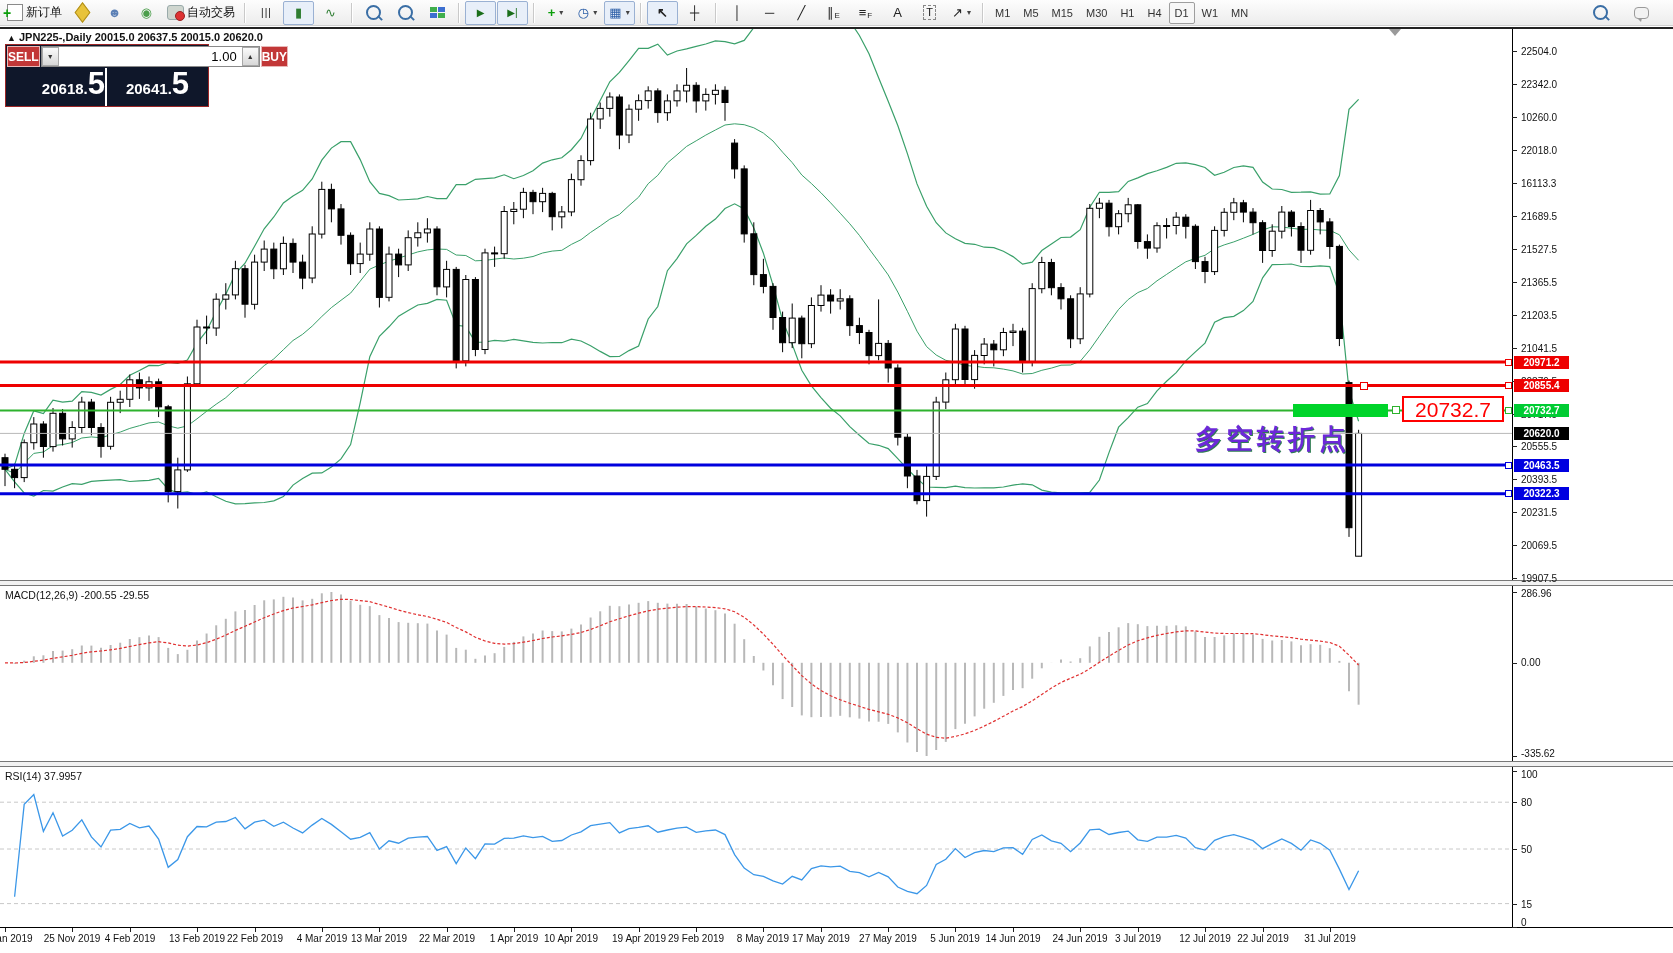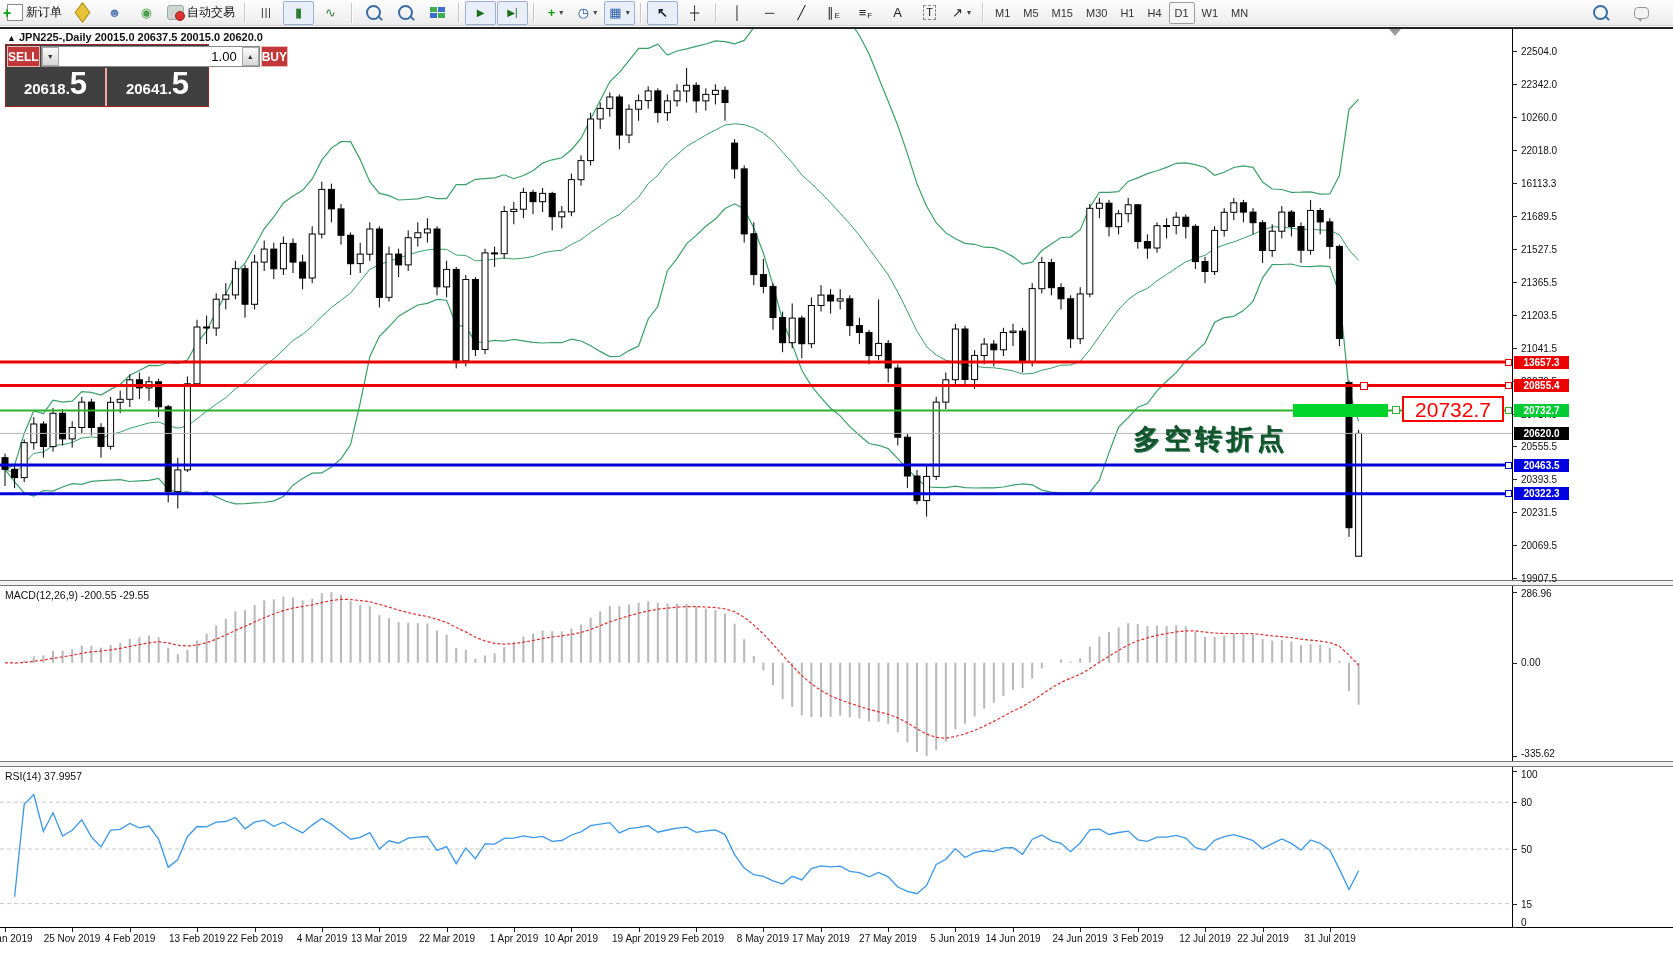--- a/index.html
+++ b/index.html
@@ -48,7 +48,7 @@
   .ind-label{position:absolute;left:5px;font-size:10.5px;color:#111;z-index:20;}
 
   
-  .ocp{position:absolute;left:5px;top:44px;width:204px;z-index:30;background:#404040;border:1px solid #9c2626;box-sizing:border-box;}
+  .ocp{position:absolute;left:5px;top:44px;width:204px;z-index:30;background:#0f172a;border:1px solid #9c2626;box-sizing:border-box;}
   .ocp-row1{display:flex;height:23px;}
   .ocp-btn{width:52px;display:flex;align-items:center;justify-content:center;color:#fff;font-size:12px;font-weight:bold;
     background:#c23737;border:1px solid #e9b8b8;box-sizing:border-box;margin:1px;}

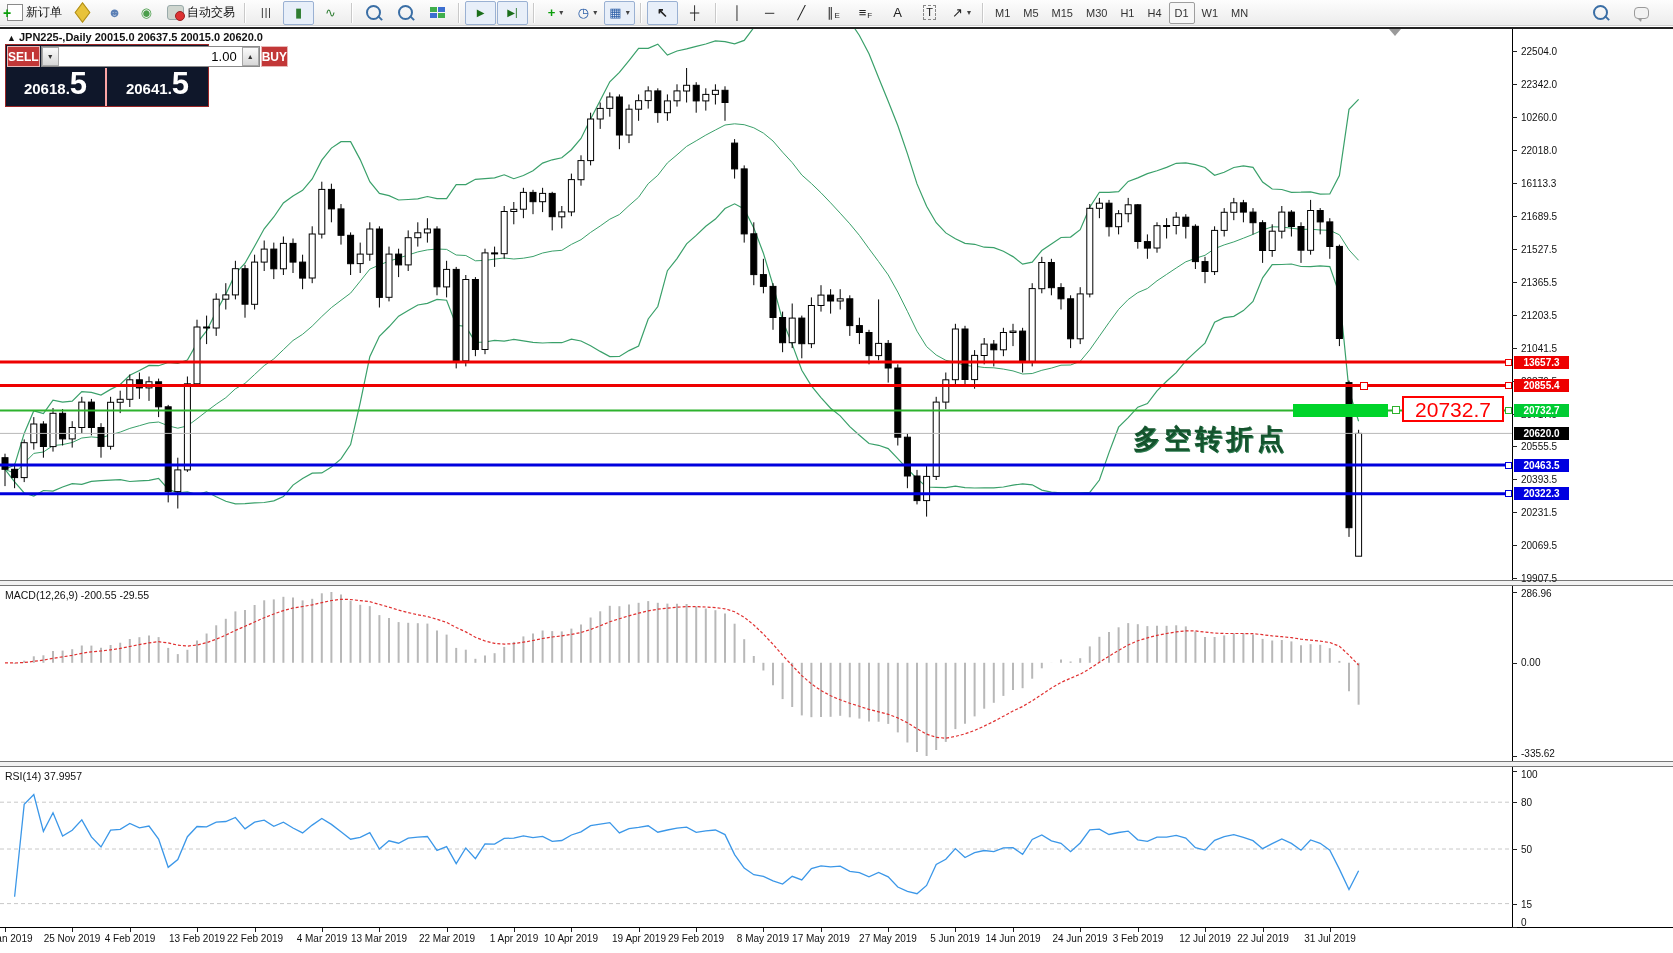--- a/index.html
+++ b/index.html
@@ -58,7 +58,7 @@
   .sp-input{flex:1;border:none;outline:none;font-size:13px;text-align:right;padding-right:5px;font-family:"Liberation Sans",sans-serif;min-width:10px;}
   .ocp-row2{display:flex;height:38px;}
   .ocp-price{width:50%;display:flex;align-items:baseline;justify-content:center;color:#fff;padding-top:2px;box-sizing:border-box;}
-  .ocp-price:first-child{border-right:2px solid #fca5a5;}
+  .ocp-price:first-child{border-right:2px solid #ffffff;justify-content:flex-end;}
   .px-main{font-size:15px;font-weight:bold;}
   .px-dot{font-size:15px;font-weight:bold;}
   .px-big{font-size:31px;font-weight:bold;line-height:28px;}

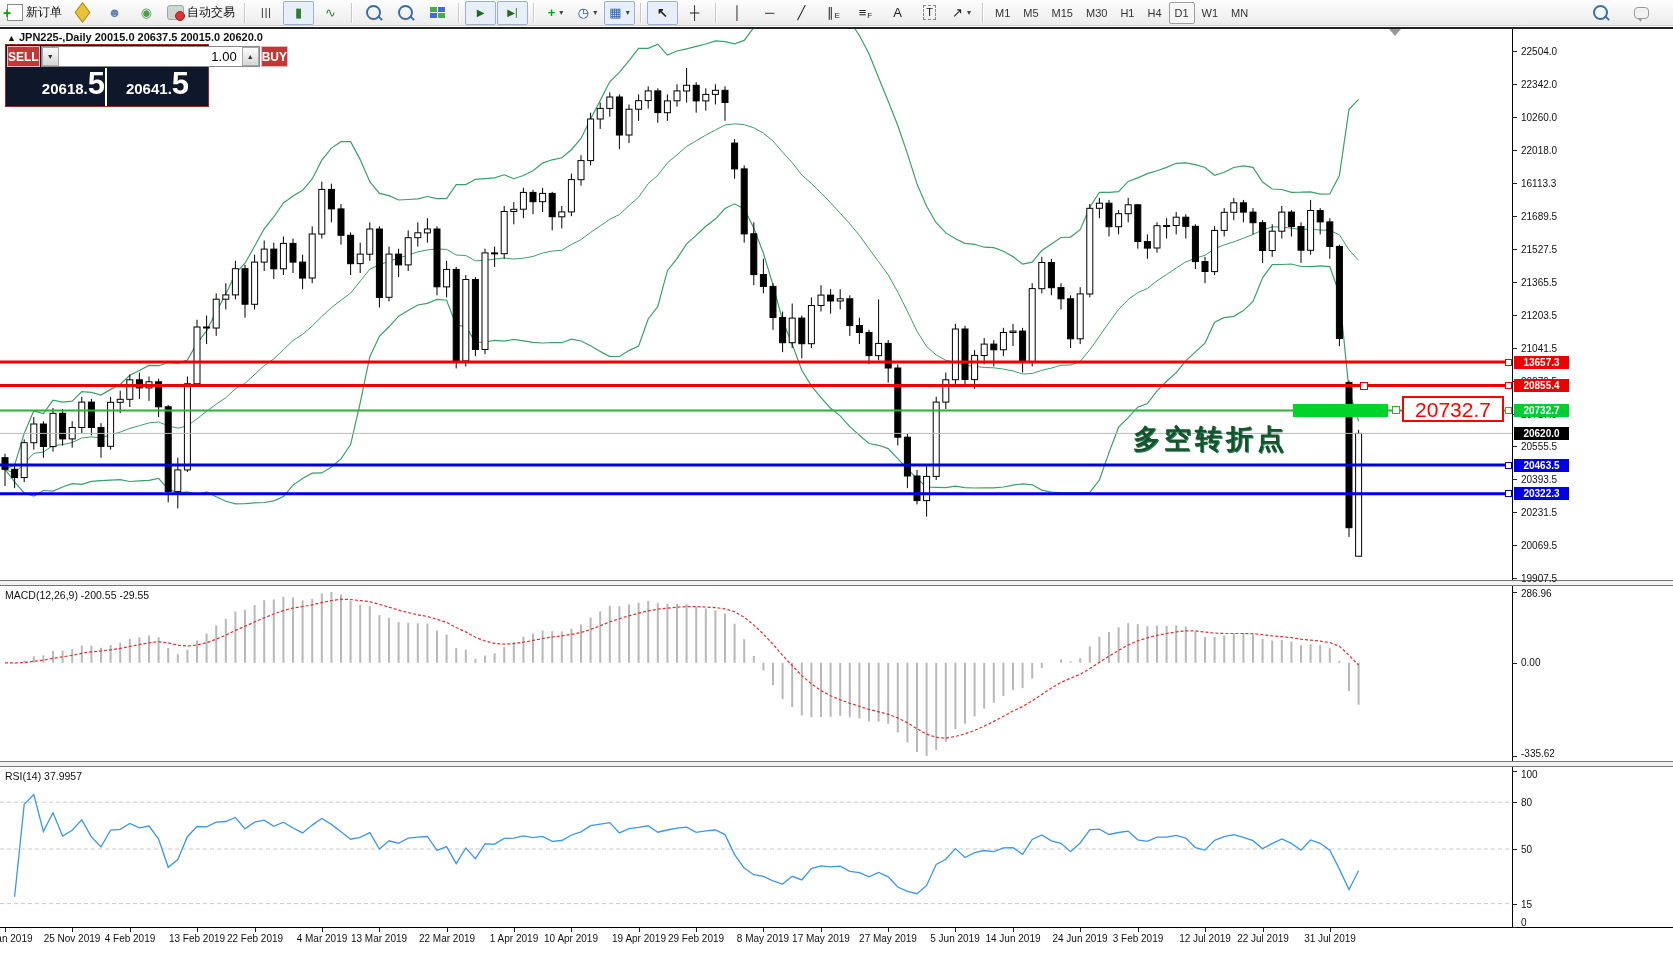--- a/index.html
+++ b/index.html
@@ -750,7 +750,7 @@
       <div class="ptick-label" style="top:540px">20069.5</div>
       <div class="ptick-dash" style="top:578px"></div>
       <div class="ptick-label" style="top:573px">19907.5</div>
-      <div class="axlabel" style="top:356px;background:#ee0000">13657.3</div>
+      <div class="axlabel" style="top:356px;background:#ee0000">20971.2</div>
       <div class="conn-sq" style="left:1505px;top:359px;border:1px solid #ee0000"></div>
       <div class="axlabel" style="top:379px;background:#ee0000">20855.4</div>
       <div class="conn-sq" style="left:1505px;top:382px;border:1px solid #ee0000"></div>

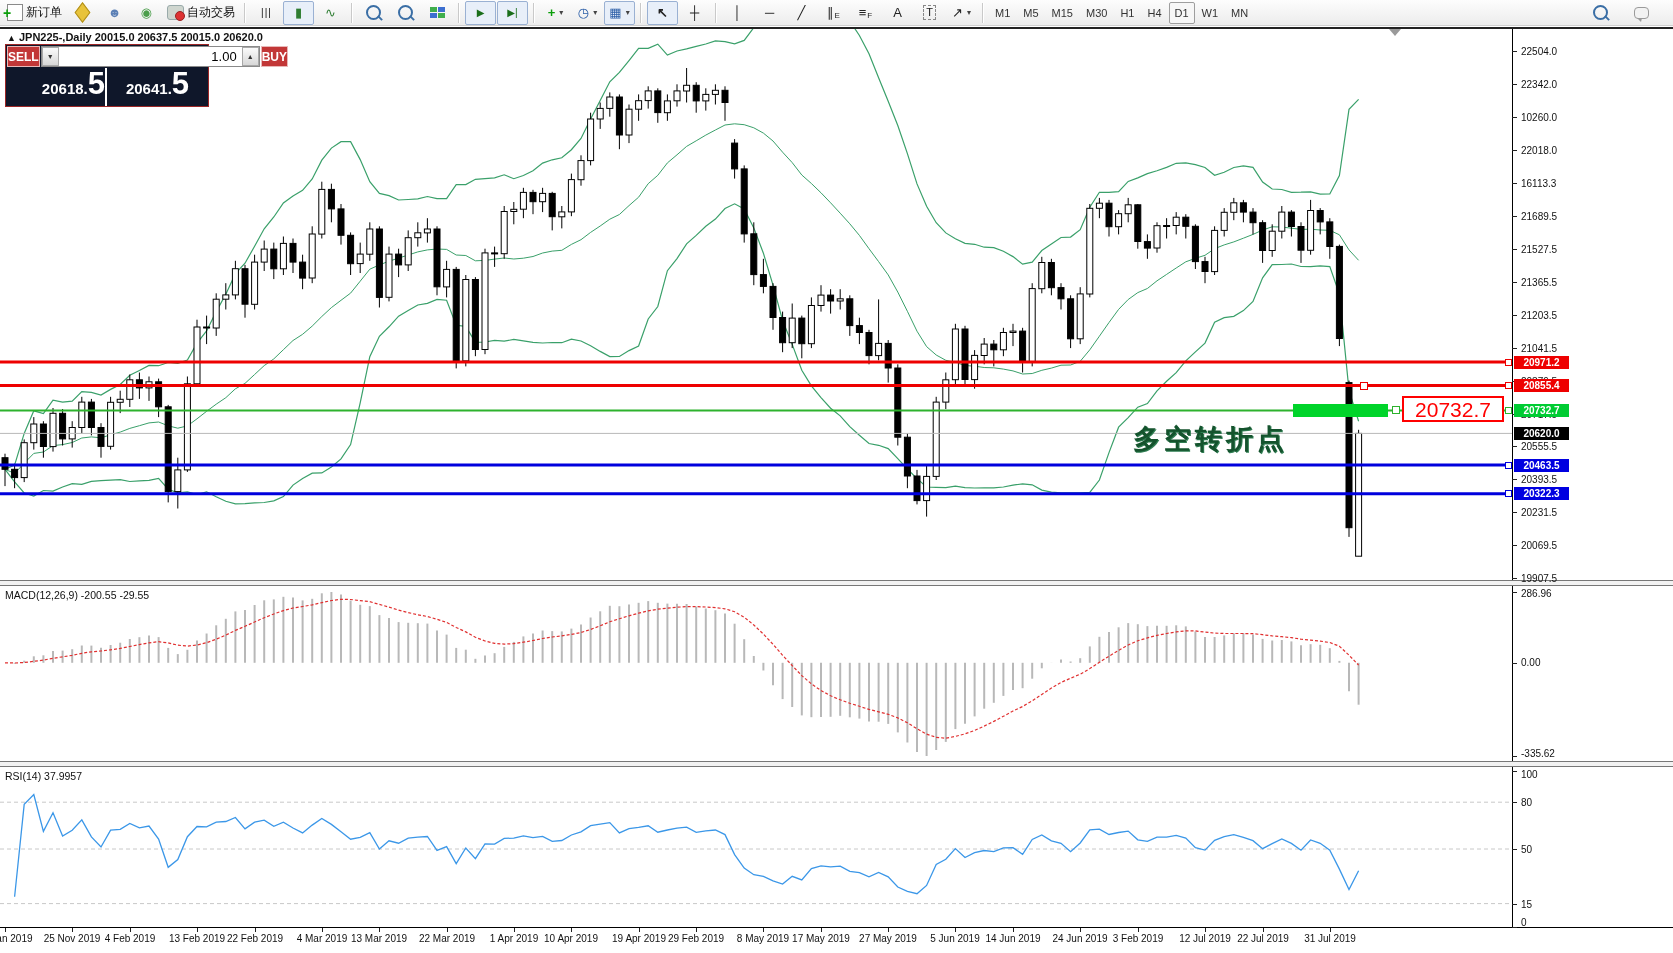--- a/index.html
+++ b/index.html
@@ -712,7 +712,7 @@
       <div class="hl-highlight" style="left:1293px;top:404px;width:95px;background:#00d42a"></div>
       <div class="handle-sq" style="left:1392px;top:406px;border:1px solid #2db22d"></div>
       <div class="callout" style="left:1402px;top:396px;color:#ff0000;border:2px solid #ff0000">20732.7</div>
-      <div class="annotation" style="left:1133px;top:421px;color:#14532d">多空转折点</div>
+      <div class="annotation" style="left:1195px;top:421px;color:#6d28d9">多空转折点</div>
       <div class="shift-marker" style="left:1389px;top:29px"></div>
     </div>
   <div id="price-axis">

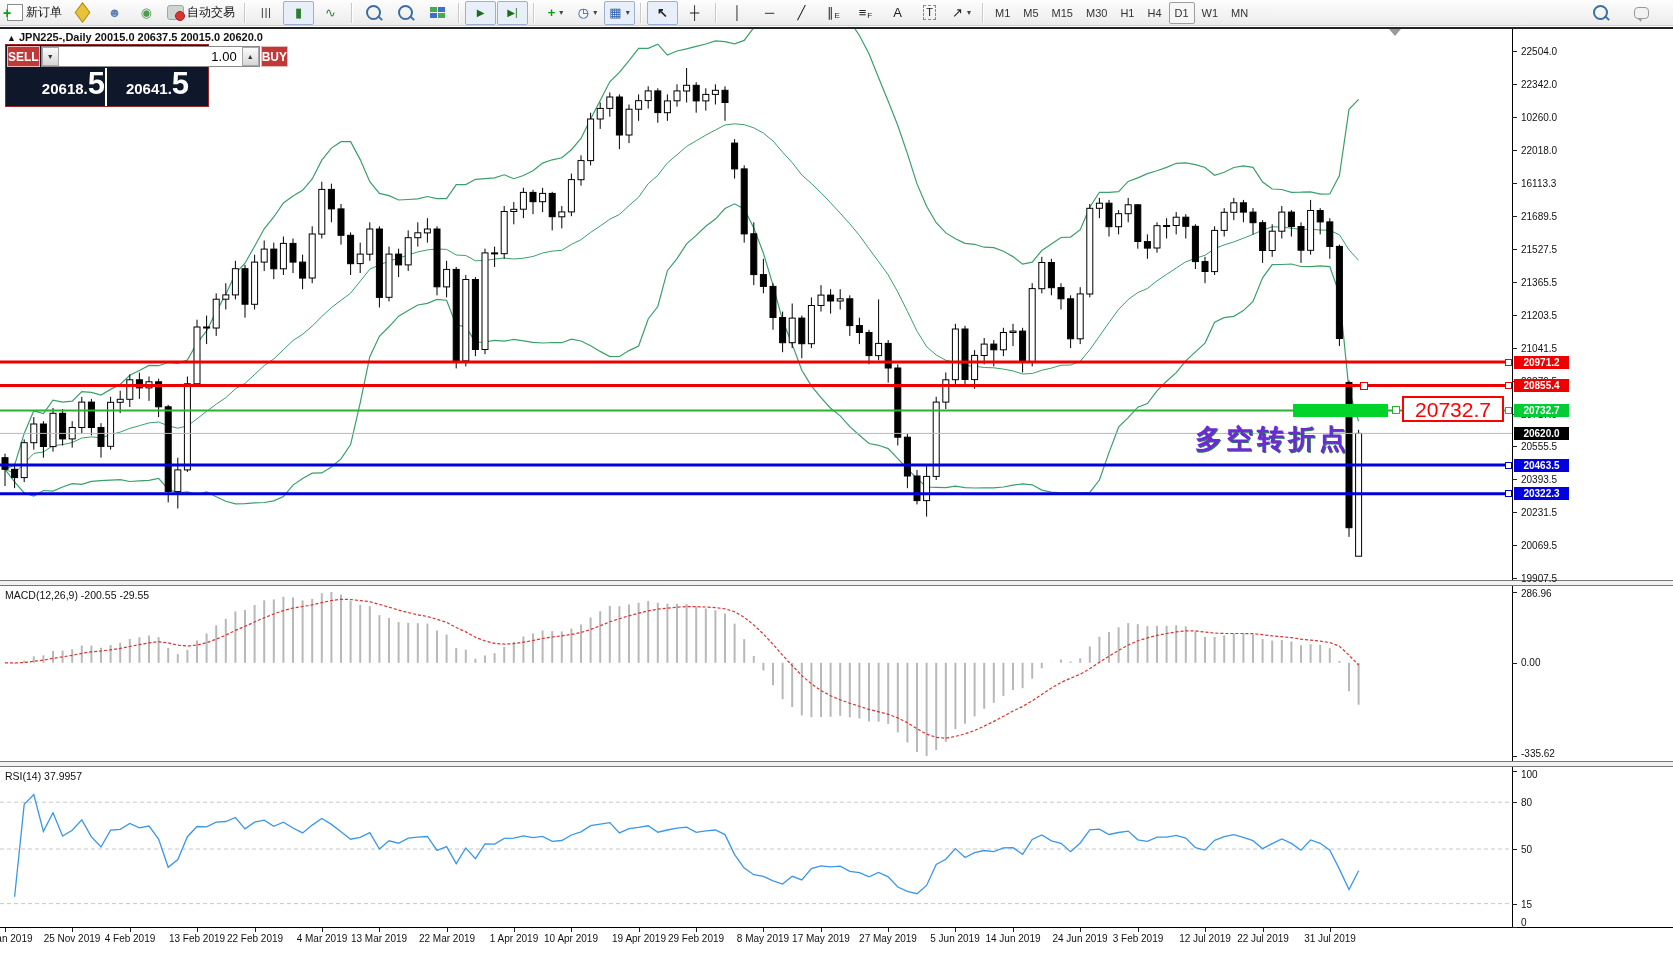--- a/index.html
+++ b/index.html
@@ -800,7 +800,7 @@
       <div class="dtick" style="left:1080px"></div>
       <div class="dlabel" style="left:1080px">24 Jun 2019</div>
       <div class="dtick" style="left:1138px"></div>
-      <div class="dlabel" style="left:1138px">3 Feb 2019</div>
+      <div class="dlabel" style="left:1138px">3 Jul 2019</div>
       <div class="dtick" style="left:1205px"></div>
       <div class="dlabel" style="left:1205px">12 Jul 2019</div>
       <div class="dtick" style="left:1263px"></div>

